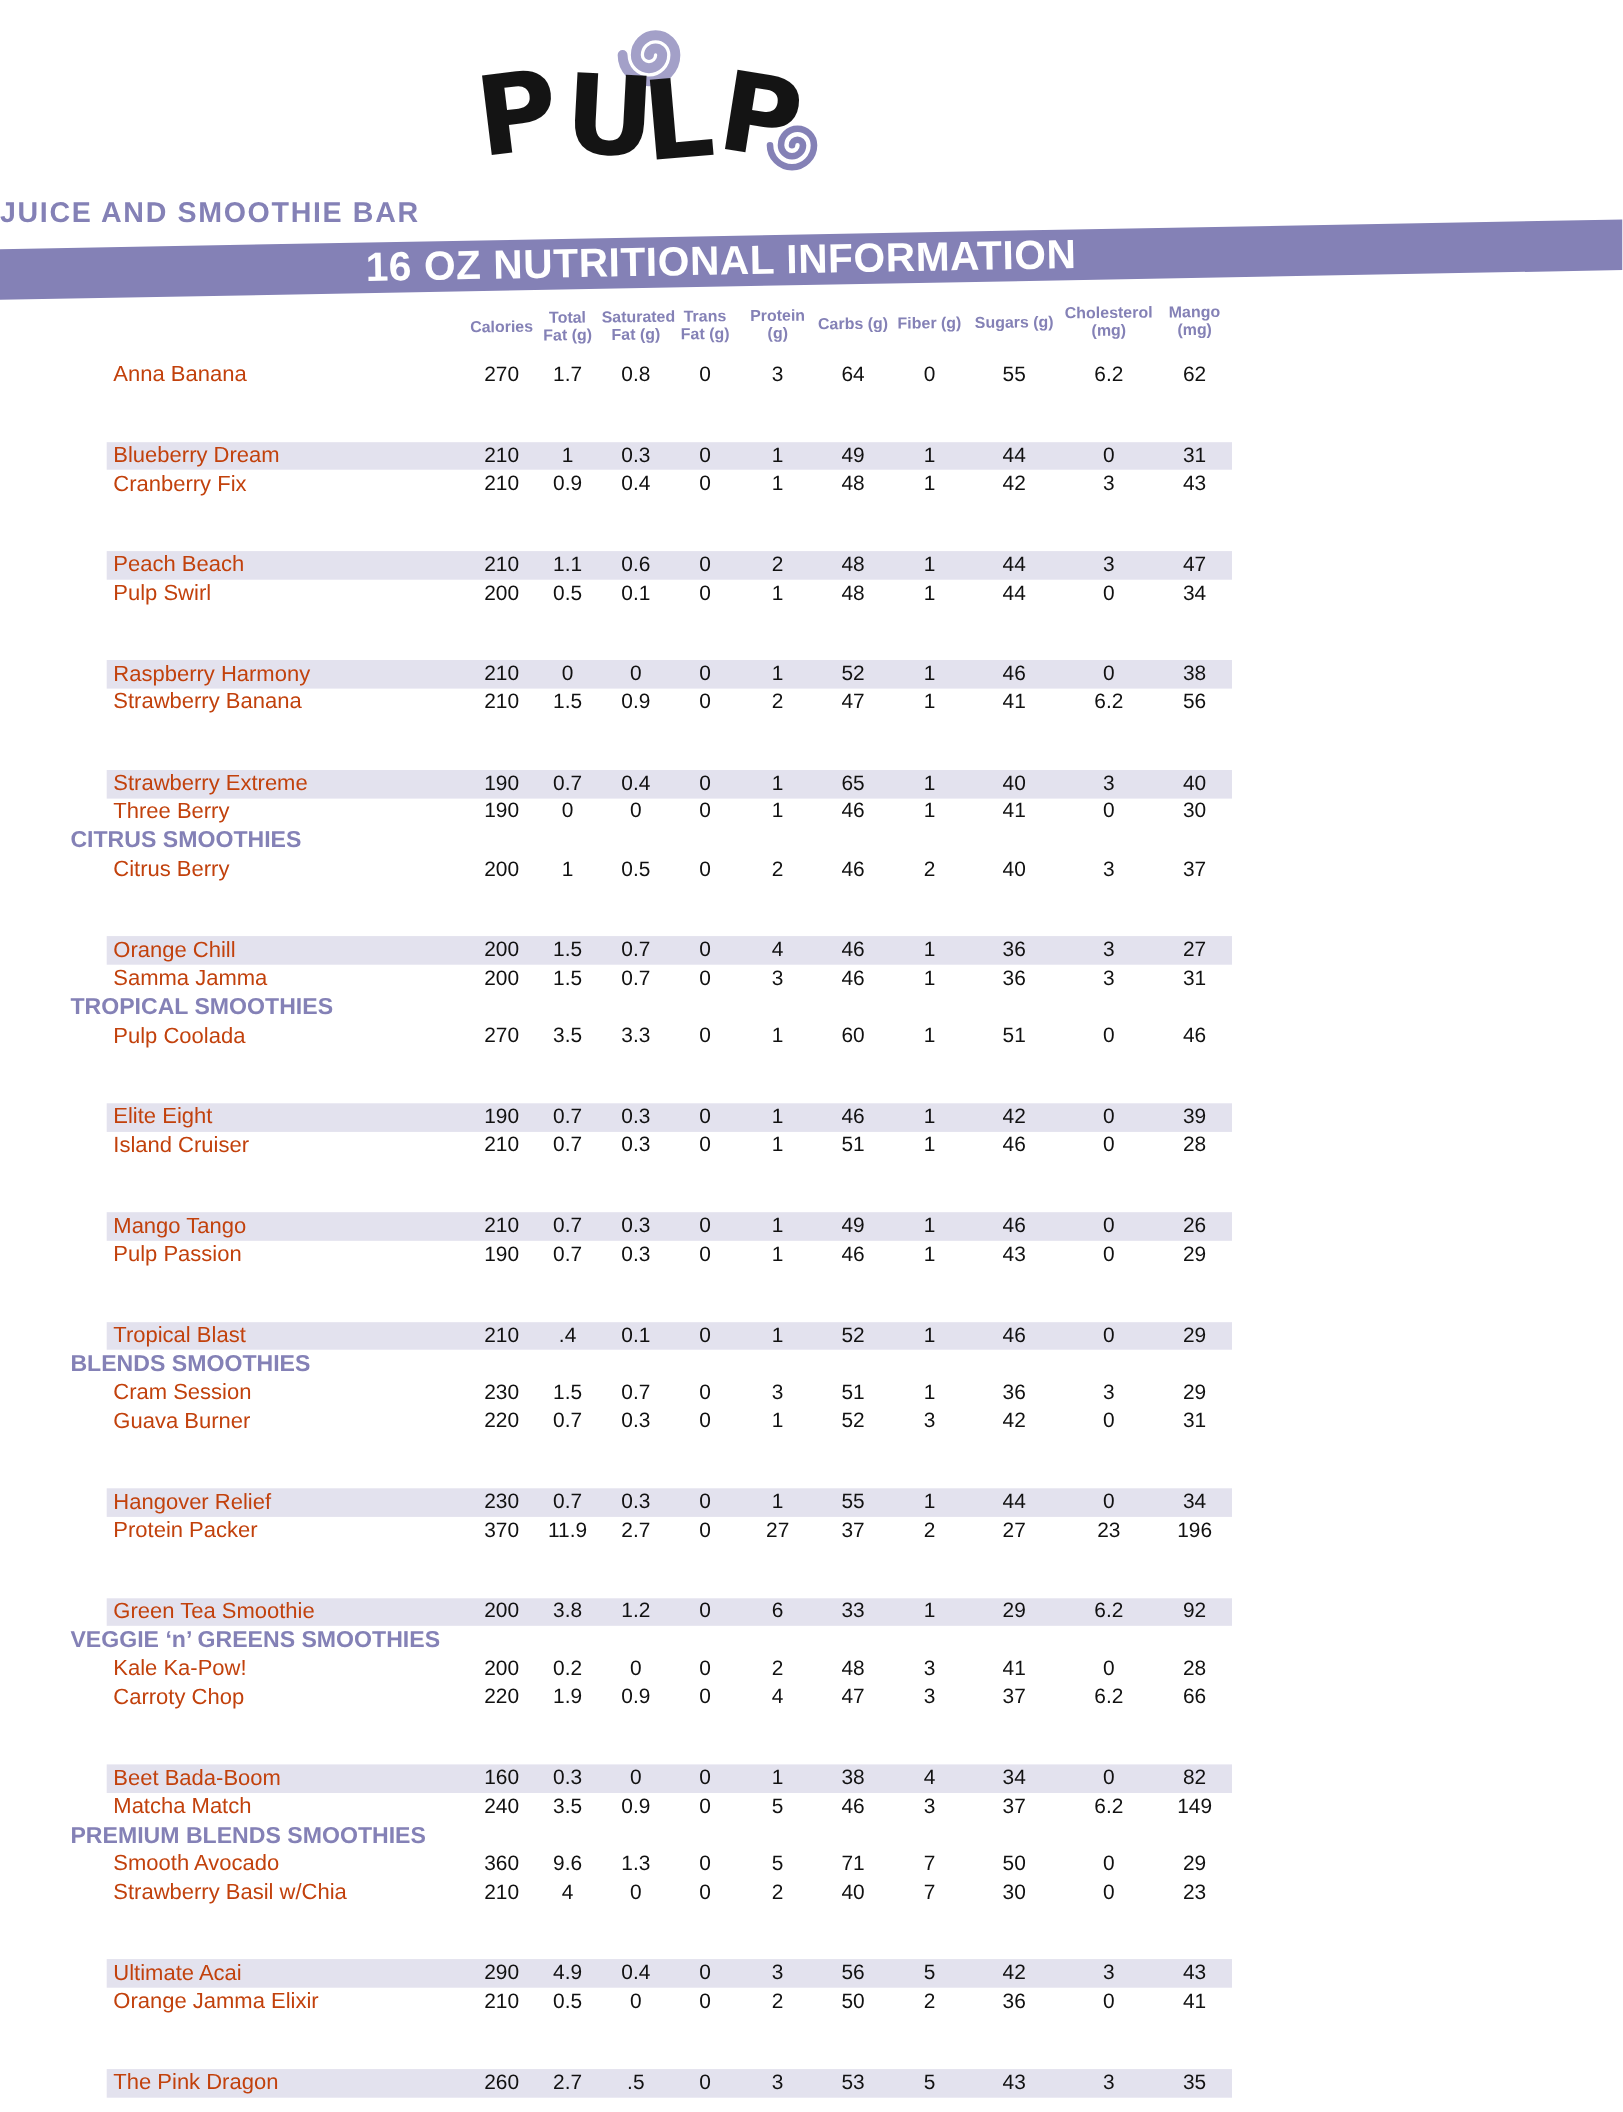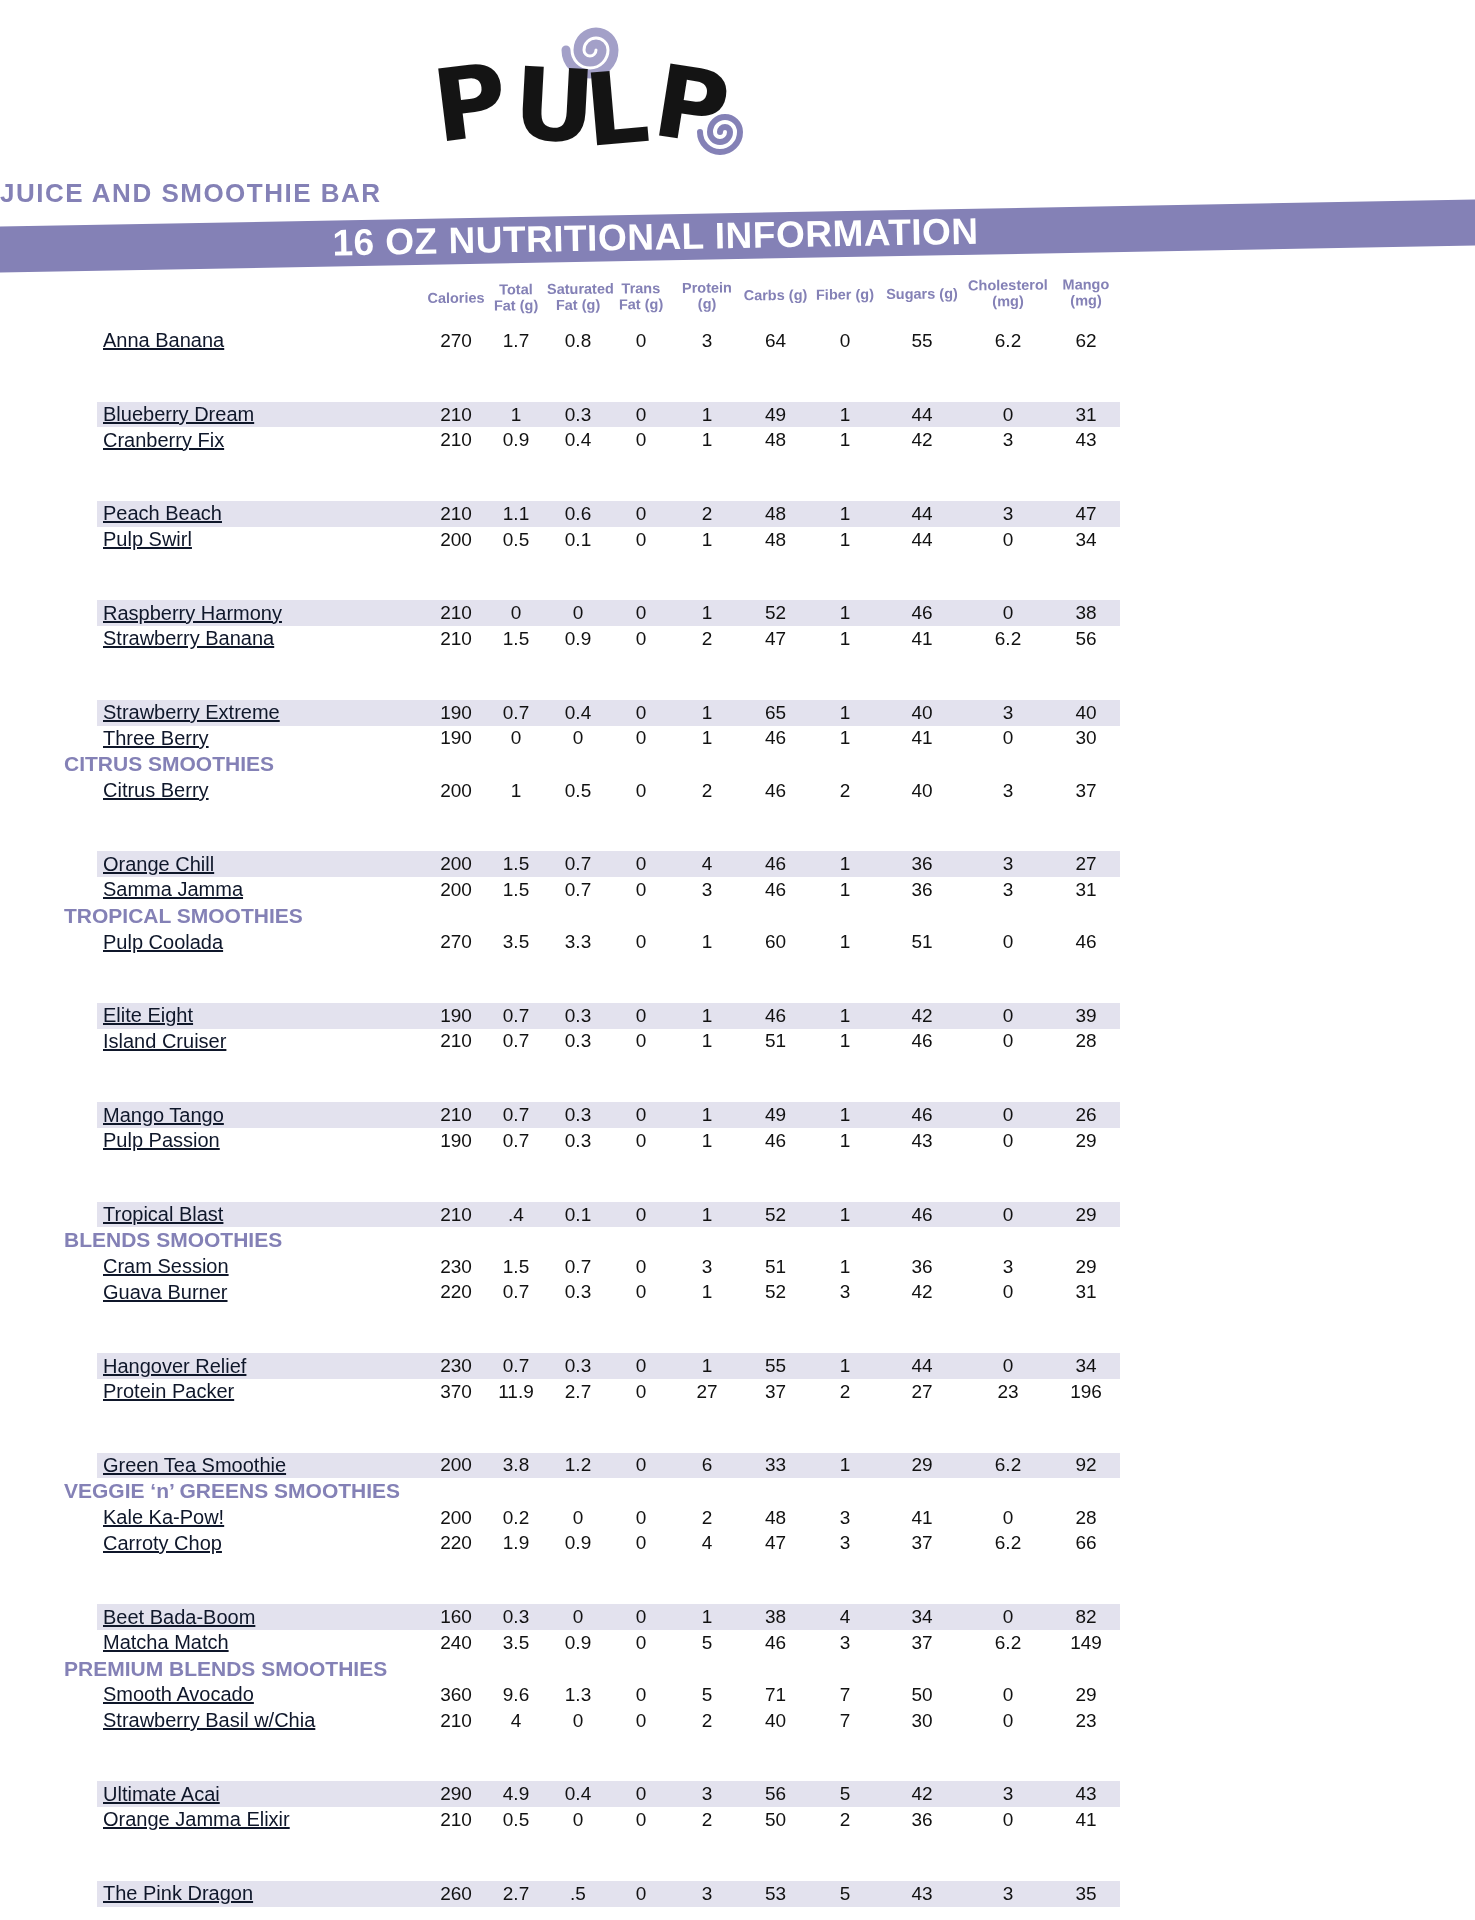--- a/index.html
+++ b/index.html
@@ -73,8 +73,8 @@
   }
   .row.shaded { background: var(--row-shade, #e3e2ee); margin-top: 48px; }
   .cell-name {
-    font-size: 20px; color: #0f172a;
-    padding-left: 6px; white-space: nowrap; text-decoration: underline;
+    font-size: 20px; color: #c2410c;
+    padding-left: 6px; white-space: nowrap;
   }
   .cell-num { text-align: center; font-size: 19px; color: #111111; }
 

